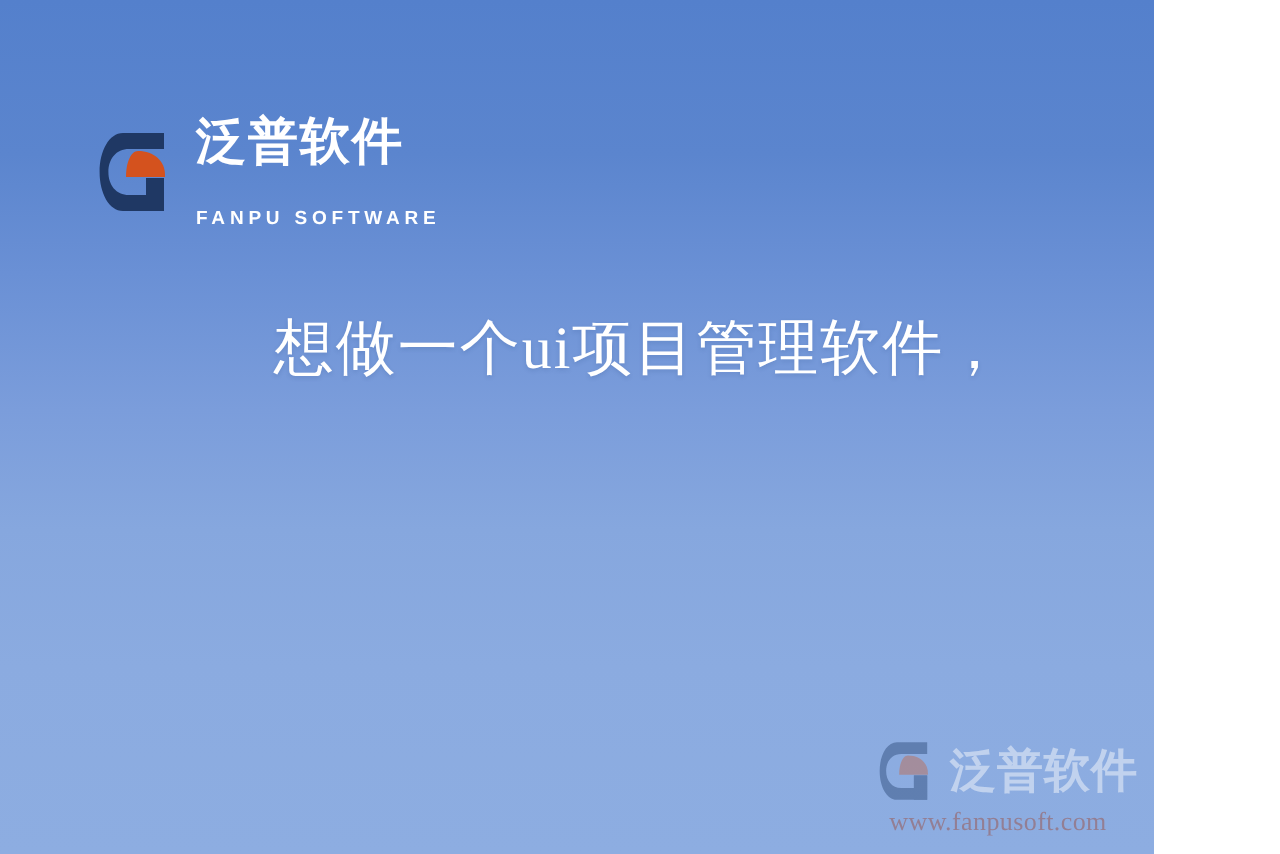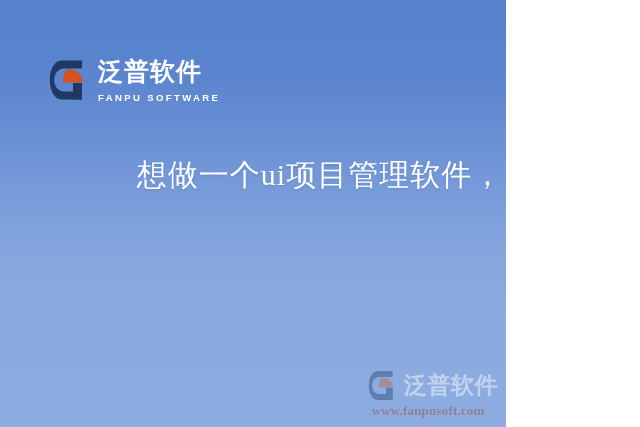--- a/index.html
+++ b/index.html
@@ -15,7 +15,7 @@
 
   #banner {
     position: relative;
-    width: 506px;
+    width: 577px;
     height: 427px;
     background: linear-gradient(to bottom,
         #5480cc 0%,

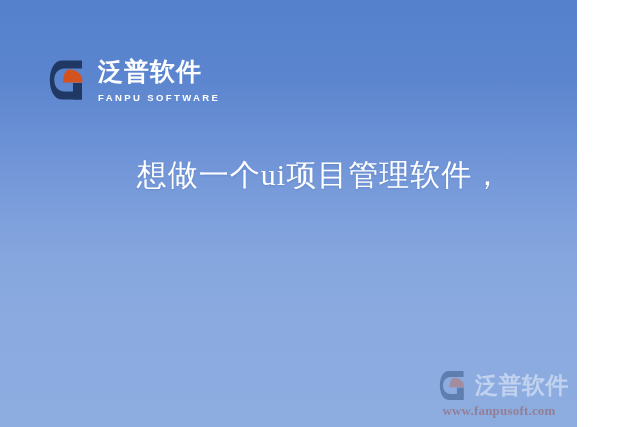--- a/index.html
+++ b/index.html
@@ -63,7 +63,7 @@
     font-weight: 600;
     letter-spacing: 2.4px;
     line-height: 1.2;
-    margin-top: 8px;
+    margin-top: 20px;
     white-space: nowrap;
   }
 

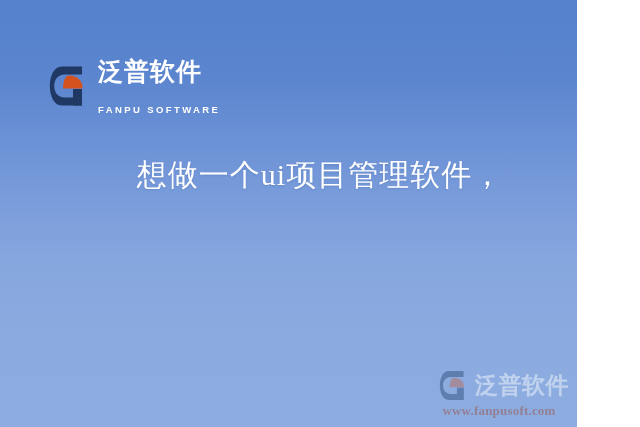--- a/index.html
+++ b/index.html
@@ -121,7 +121,7 @@
     color: #9b4a3c;
     font-family: "Liberation Serif", "DejaVu Serif", serif;
     font-size: 13px;
-    font-weight: 700;
+    font-weight: 400;
     letter-spacing: 0.2px;
     line-height: 1.2;
     white-space: nowrap;

